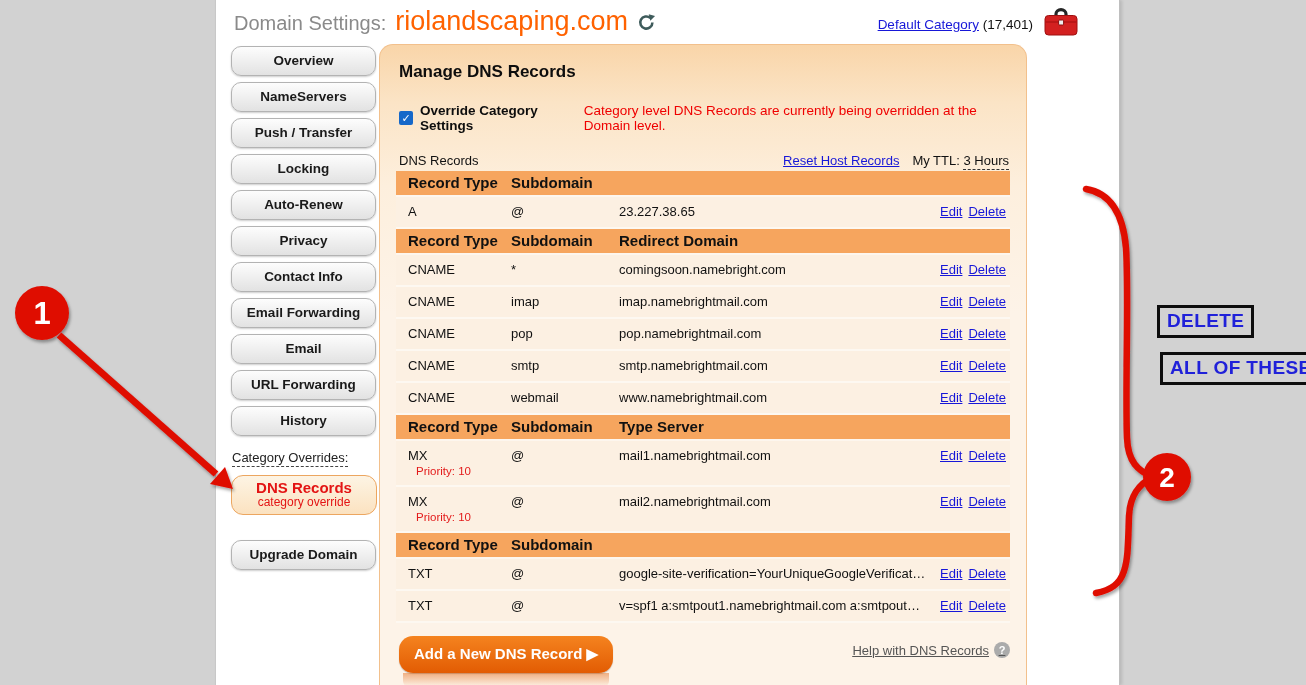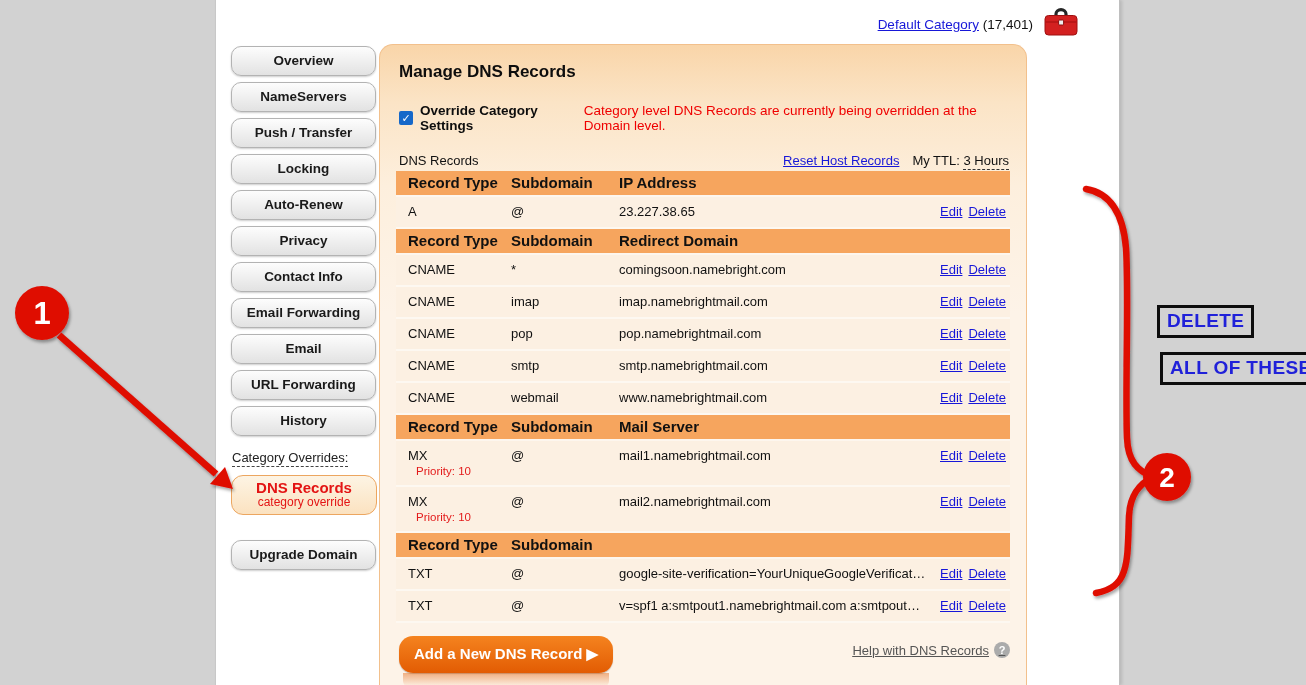--- a/index.html
+++ b/index.html
@@ -129,6 +129,16 @@
 
 <div class="page-card">
 
+  <div class="hdr">
+    <span class="hdr-label">Domain Settings:</span>
+    <span class="hdr-domain">riolandscaping.com</span>
+    <span class="refresh">
+      <svg width="19" height="19" viewBox="0 0 20 20">
+        <path d="M16.2 10 a6.4 6.4 0 1 1 -2.1-4.7" fill="none" stroke="#3e5b5b" stroke-width="2.7"></path>
+        <polygon points="12.4,1.2 19,3.1 14,8.1" fill="#3e5b5b"></polygon>
+      </svg>
+    </span>
+  </div>
   <div class="hdr-right">
     <a href="#">Default Category</a>
     <span>(17,401)</span>

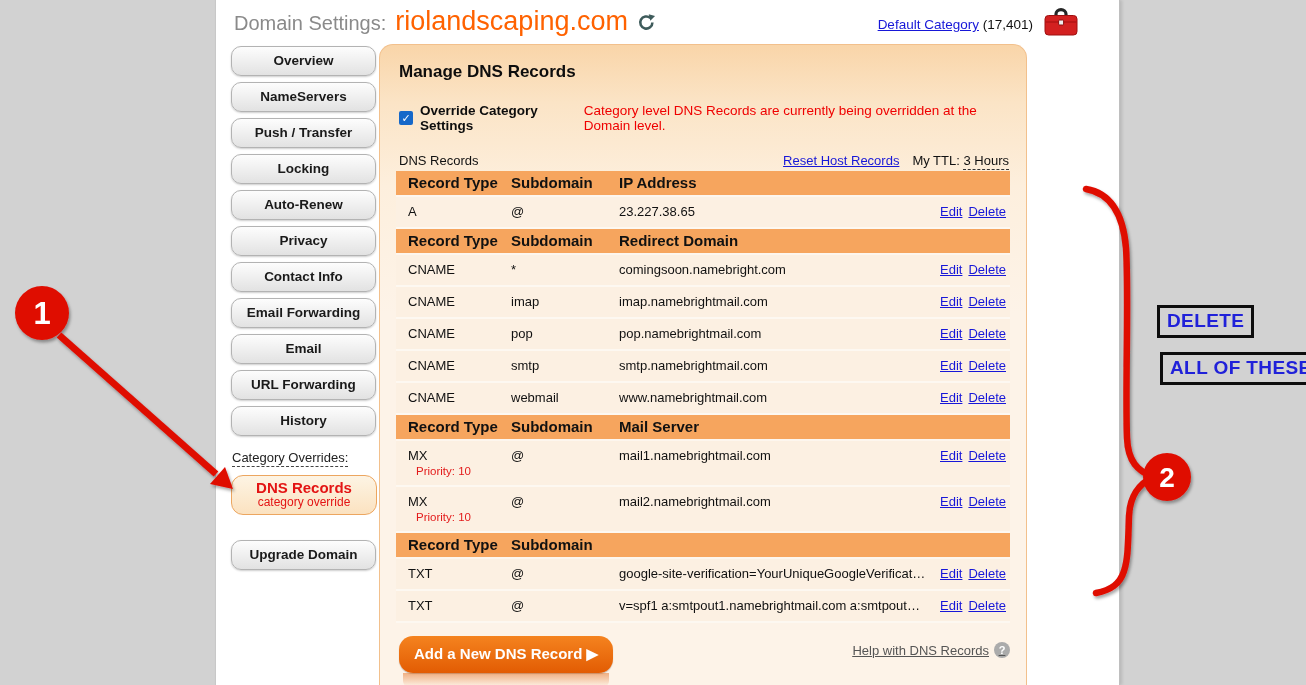--- a/index.html
+++ b/index.html
@@ -198,7 +198,6 @@
         <div class="thead">
           <div class="c1">Record Type</div>
           <div class="c2">Subdomain</div>
-          <div class="c3">IP Address</div>
           <div class="c4"></div>
         </div>
         <div class="trow">

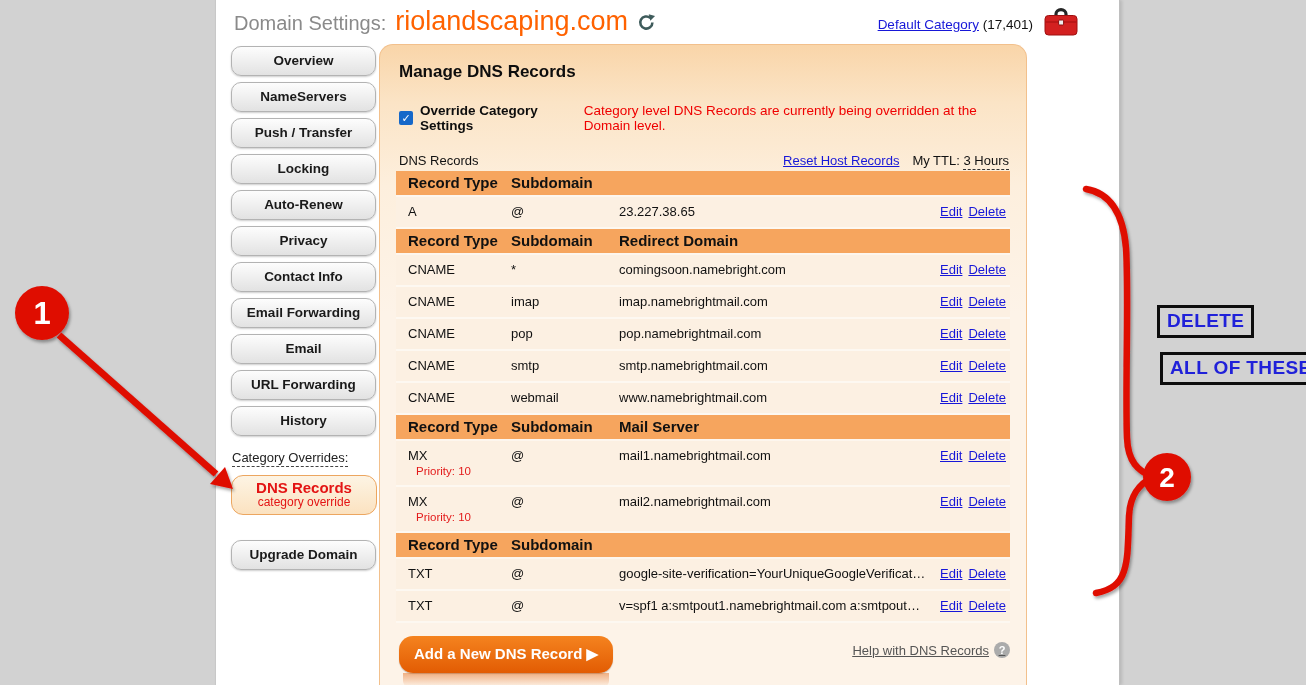--- a/index.html
+++ b/index.html
@@ -257,7 +257,7 @@
         <div class="thead">
           <div class="c1">Record Type</div>
           <div class="c2">Subdomain</div>
-          <div class="c3">Mail Server</div>
+          <div class="c3">Type Server</div>
           <div class="c4"></div>
         </div>
         <div class="trow">

